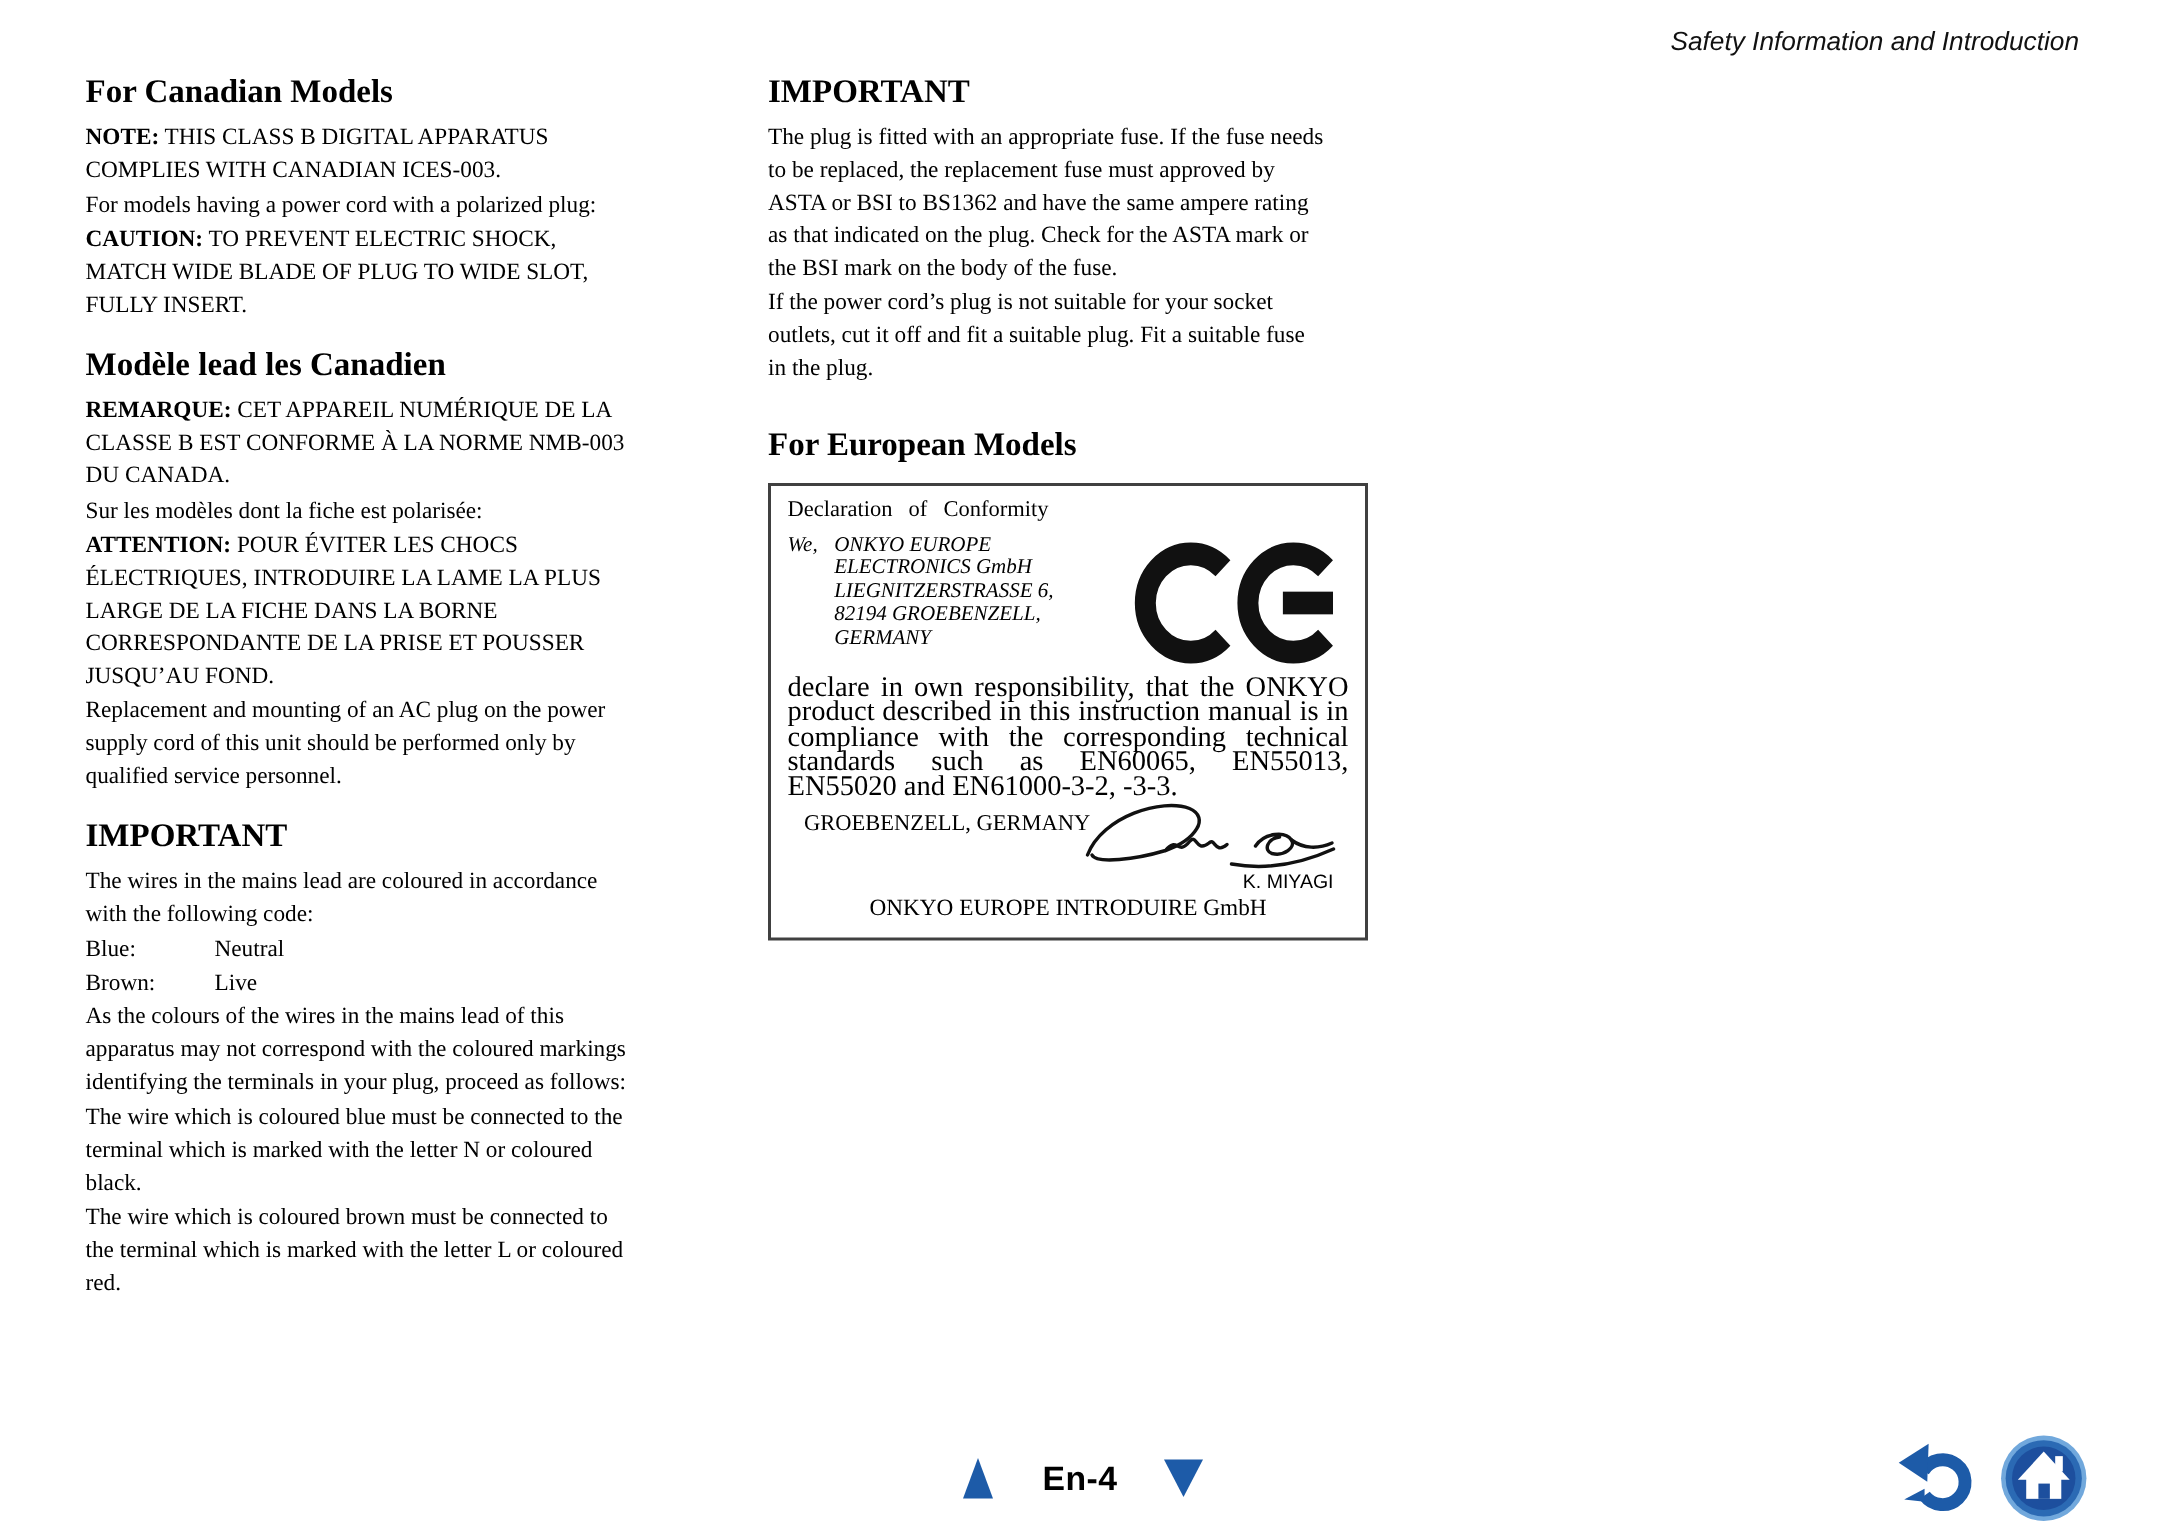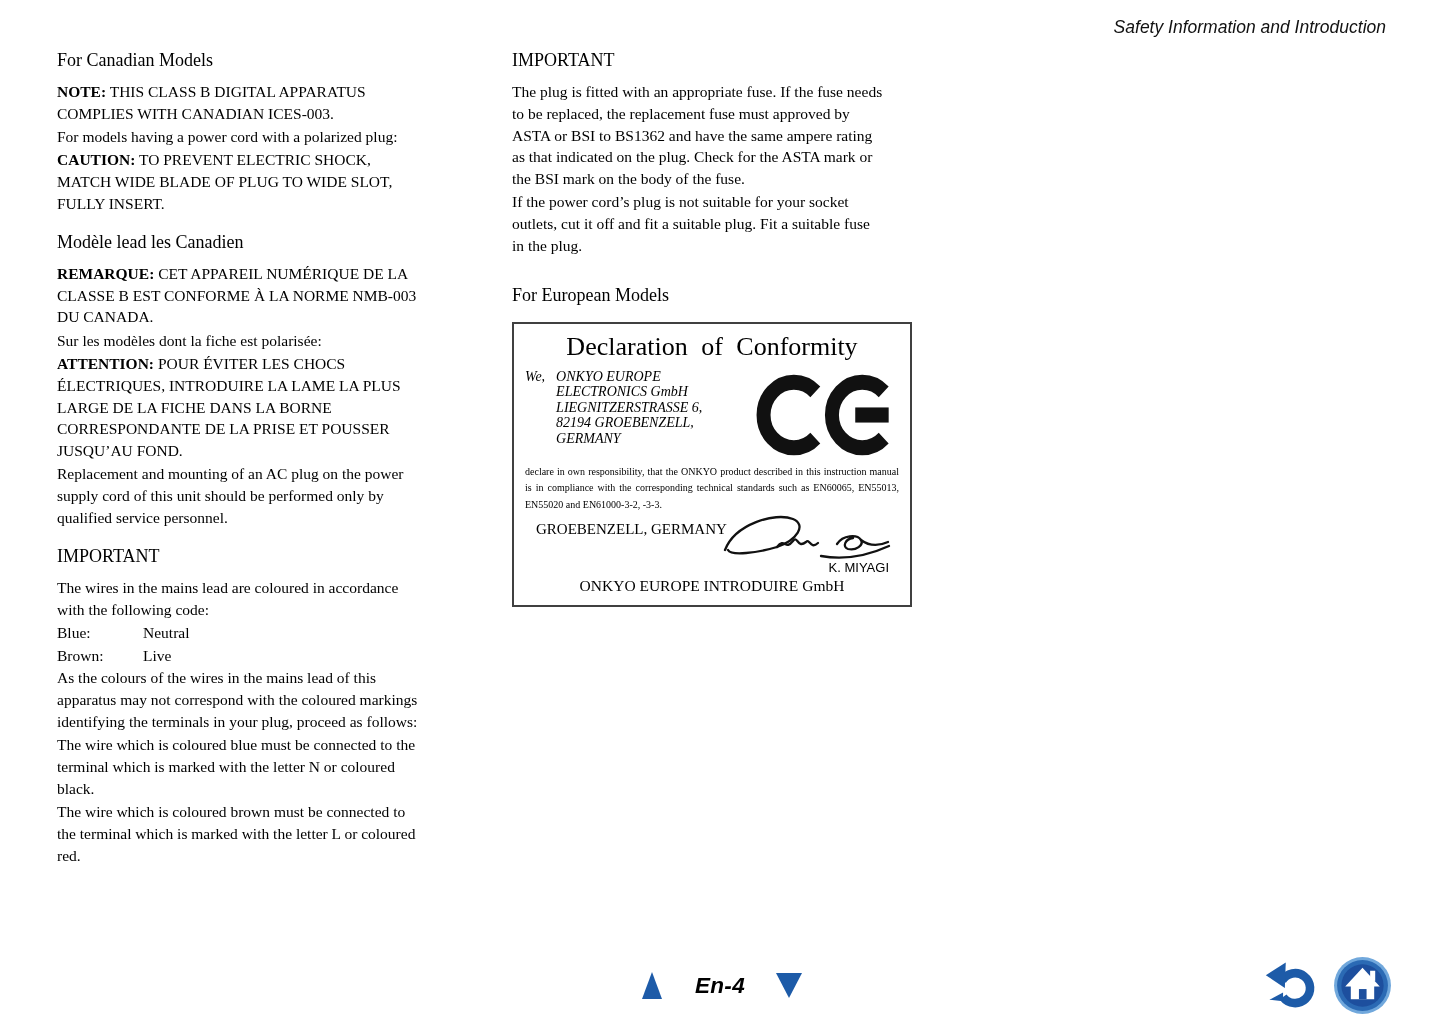--- a/index.html
+++ b/index.html
@@ -17,7 +17,7 @@
   .col { position:absolute; top:48px; }
   .col-left  { left:57px;  width:452px; }
   .col-right { left:512px; width:442px; }
-  h2.sec { font-size:18px; line-height:25px; font-weight:normal; margin:15px 0 8px; }
+  h2.sec { font-size:22px; line-height:25px; font-weight:bold; margin:15px 0 8px; }
   h2.sec.first { margin-top:0; }
   h2.sec.mt-lg { margin-top:26px; }
   .p { font-size:15.5px; line-height:21.8px; white-space:pre-line; margin-bottom:1.5px; }

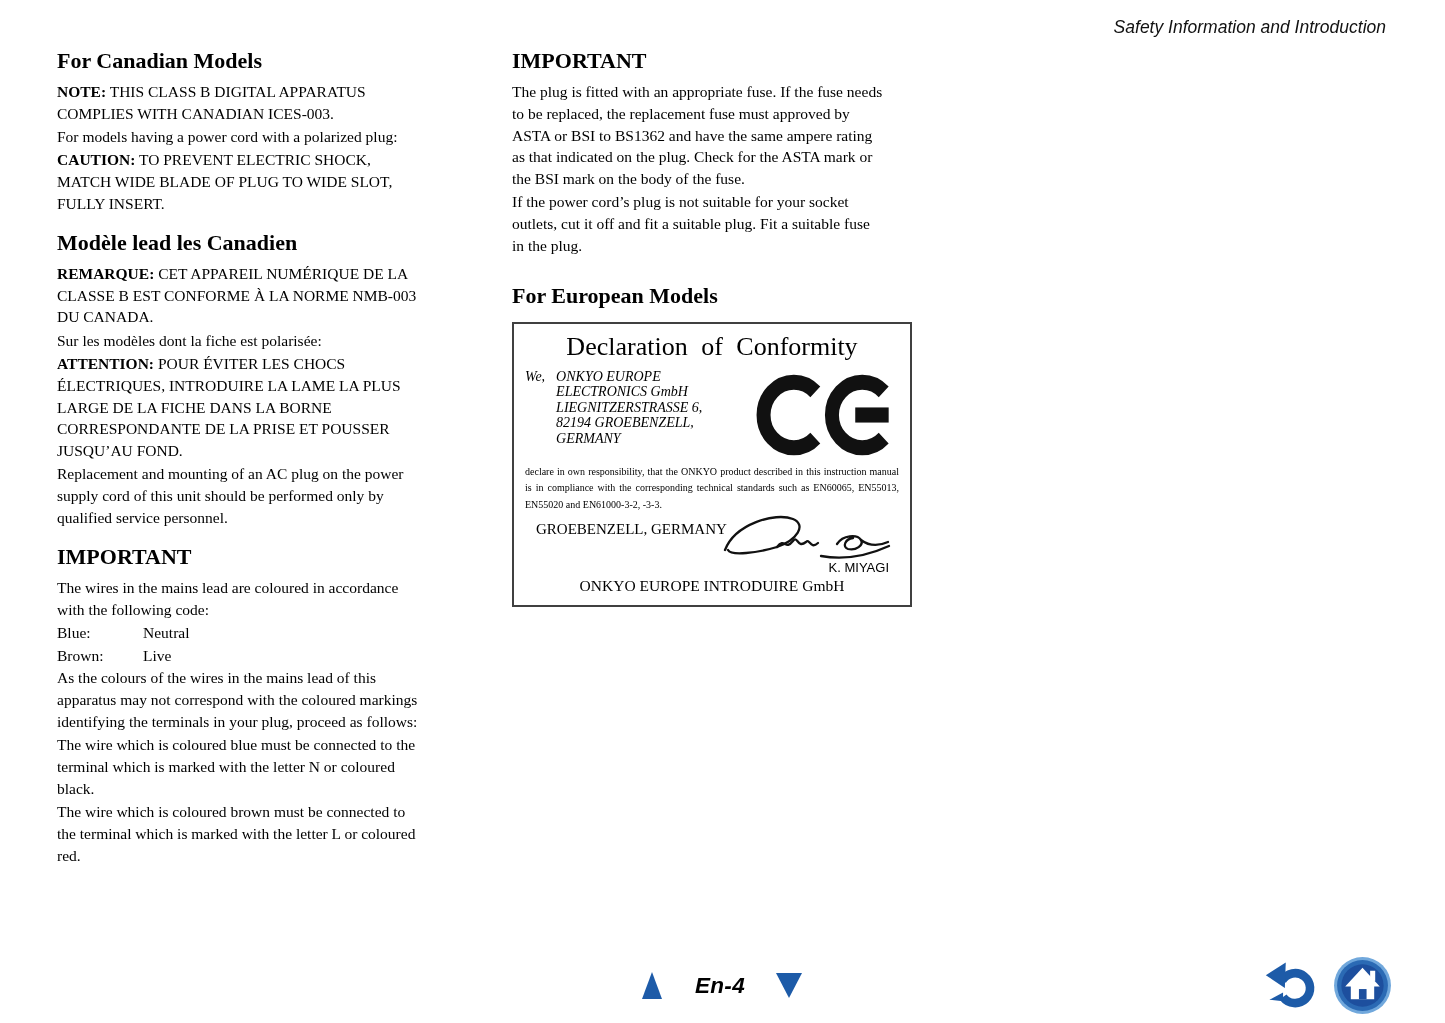--- a/index.html
+++ b/index.html
@@ -27,7 +27,7 @@
   .wire-value { margin-left:10px; }
 
   .doc-box { width:400px; border:2px solid #404040; margin-top:14px; padding:8px 11px 10px; }
-  .doc-title { text-align:center; font-size:26px; word-spacing:7px; }
+  .doc-title { text-align:left; font-size:15px; word-spacing:7px; }
   .doc-row { display:flex; margin-top:7px; }
   .doc-we { display:flex; font-size:14px; line-height:15.5px;font-style:italic; }
   .doc-company { margin-left:11px; white-space:pre-line; }

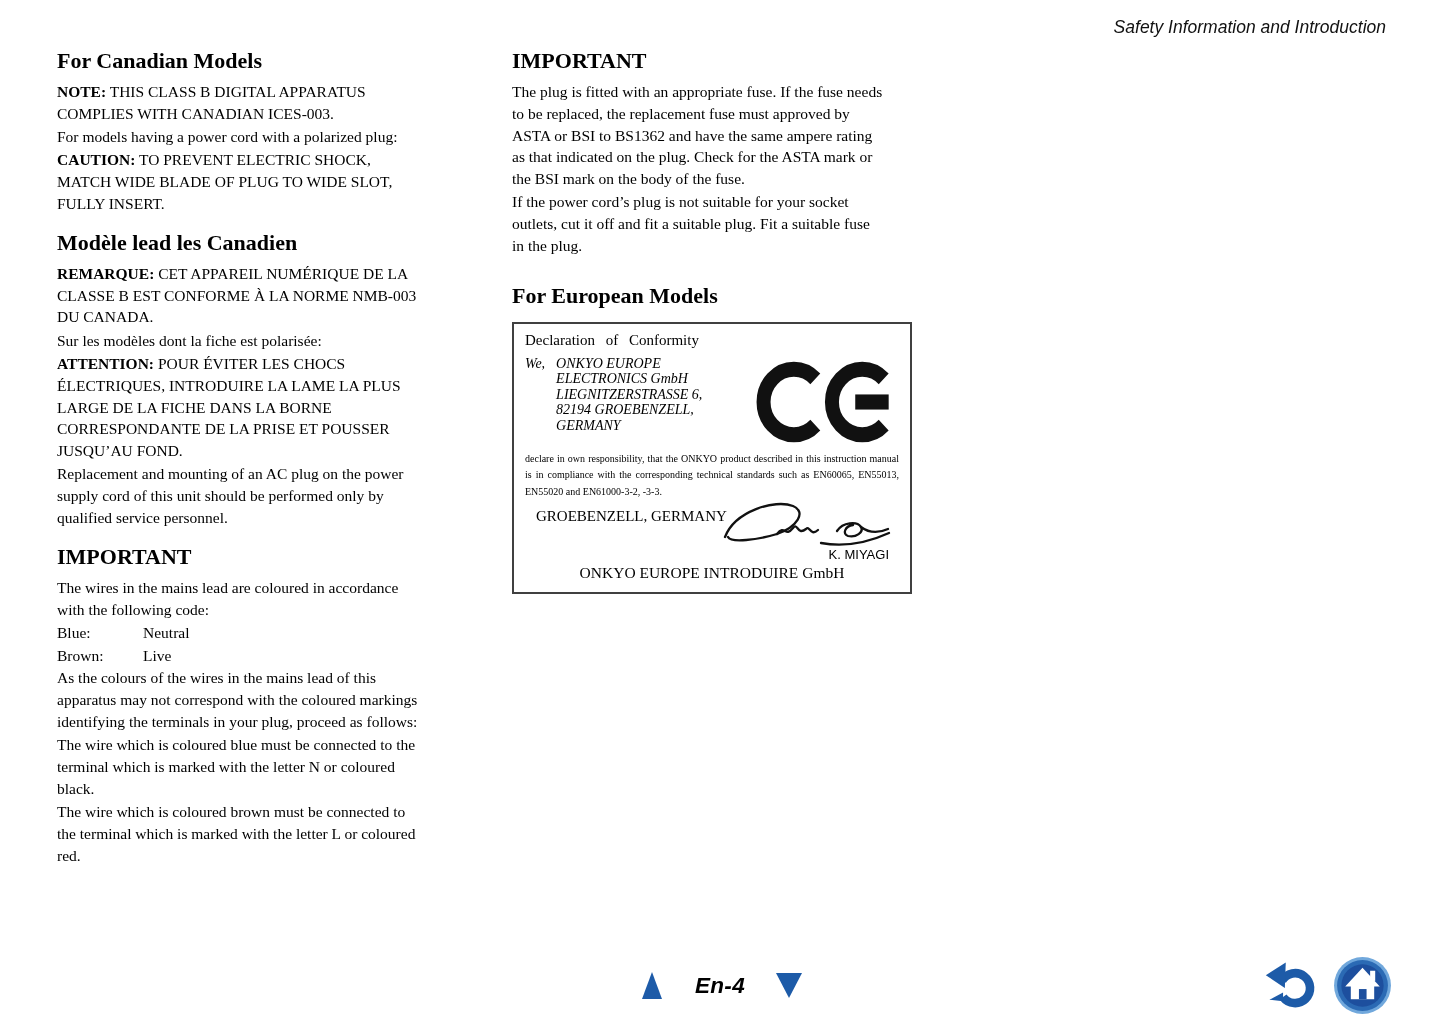--- a/index.html
+++ b/index.html
@@ -32,7 +32,7 @@
   .doc-we { display:flex; font-size:14px; line-height:15.5px;font-style:italic; }
   .doc-company { margin-left:11px; white-space:pre-line; }
   .ce { margin-left:auto; margin-right:8px; margin-top:4px; flex:none; }
-  .doc-body { margin-top:7px; font-size:10px; line-height:16.4px; text-align:justify; }
+  .doc-body { margin-top:7px; font-size:19px; line-height:16.4px; text-align:justify; }
   .doc-sig { position:relative; height:58px; margin-top:4px; }
   .doc-place { position:absolute; left:11px; top:4px; font-size:15px; }
   .sig { position:absolute; right:2px; top:-8px; }

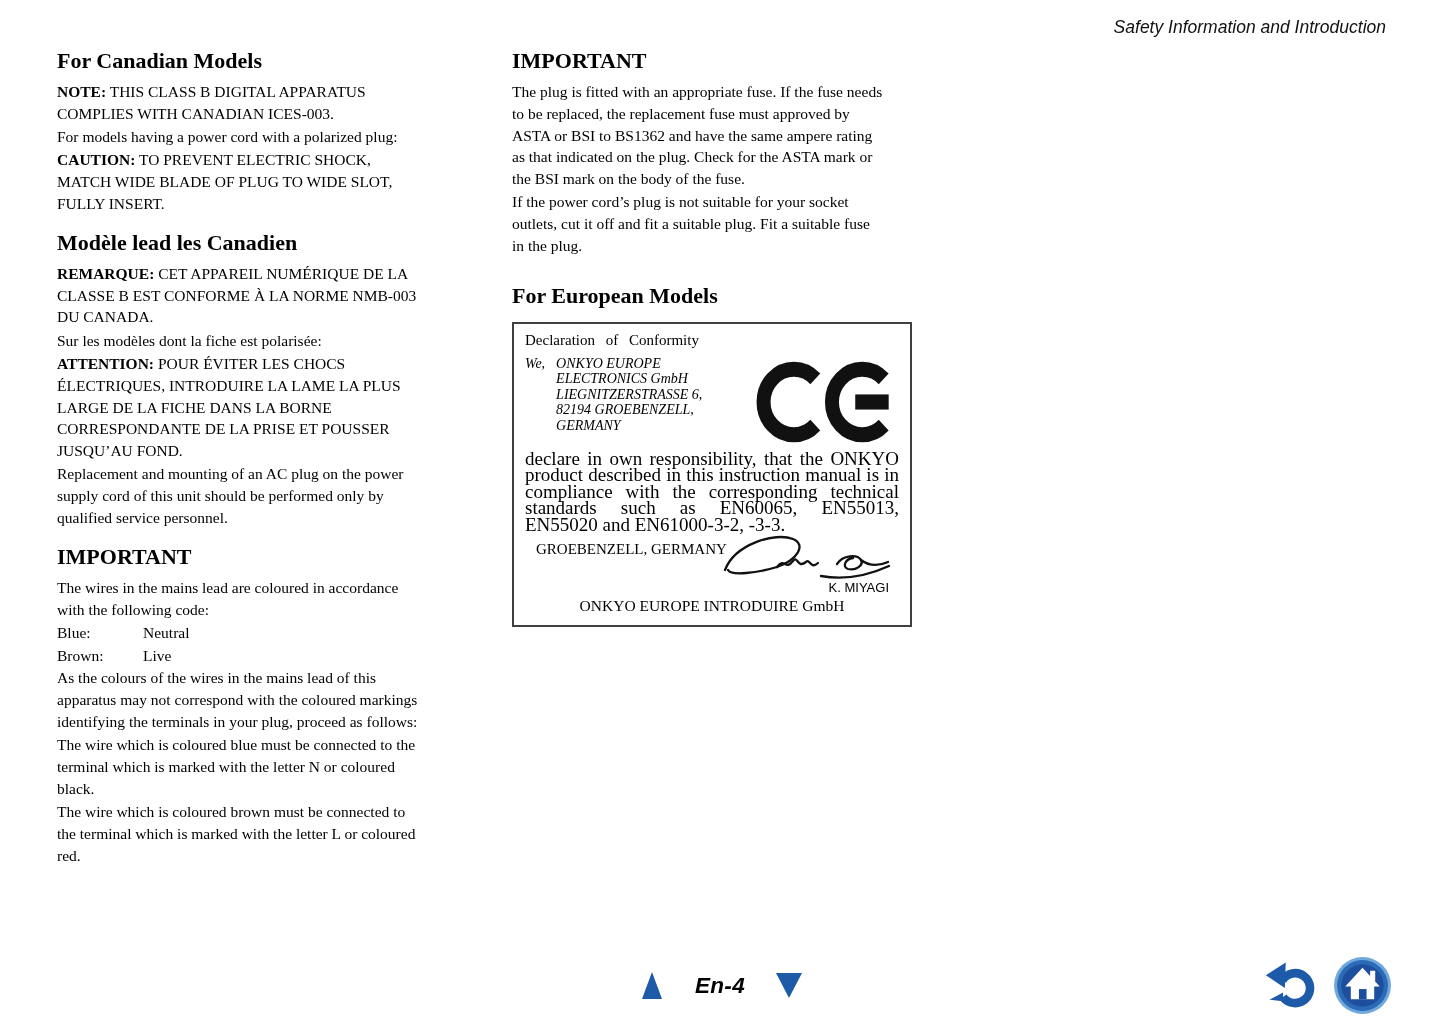--- a/index.html
+++ b/index.html
@@ -39,7 +39,7 @@
   .doc-signer { position:absolute; right:10px; bottom:0; font-family:"Liberation Sans", sans-serif; font-size:13px; }
   .doc-footer { text-align:center; font-size:15.5px; margin-top:2px; }
 
-  .bottom-nav { position:absolute; left:642px; top:972px; display:flex; align-items:center;font-style:italic; }
+  .bottom-nav { position:absolute; left:642px; top:972px; display:flex; align-items:center; }
   .tri-up {
     width:0; height:0; cursor:pointer;
     border-left:10.5px solid transparent; border-right:10.5px solid transparent;

